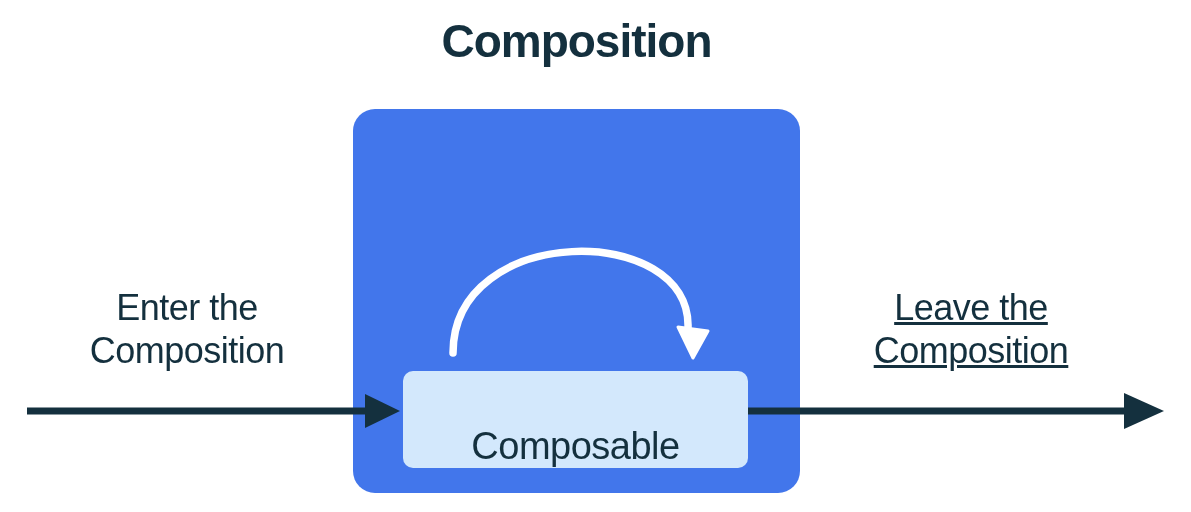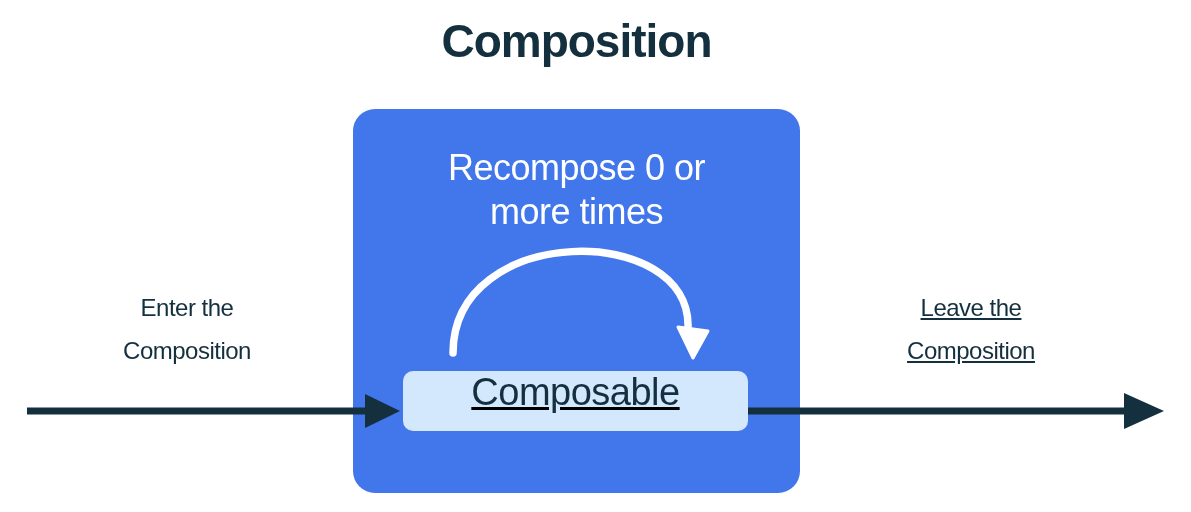--- a/index.html
+++ b/index.html
@@ -87,8 +87,6 @@
 
   <div class="composition-box"></div>
 
-  <div class="recompose-label">Recompose 0 or
-more times</div>
 
   <div class="composable-box">
     <span class="composable-label">Composable</span>

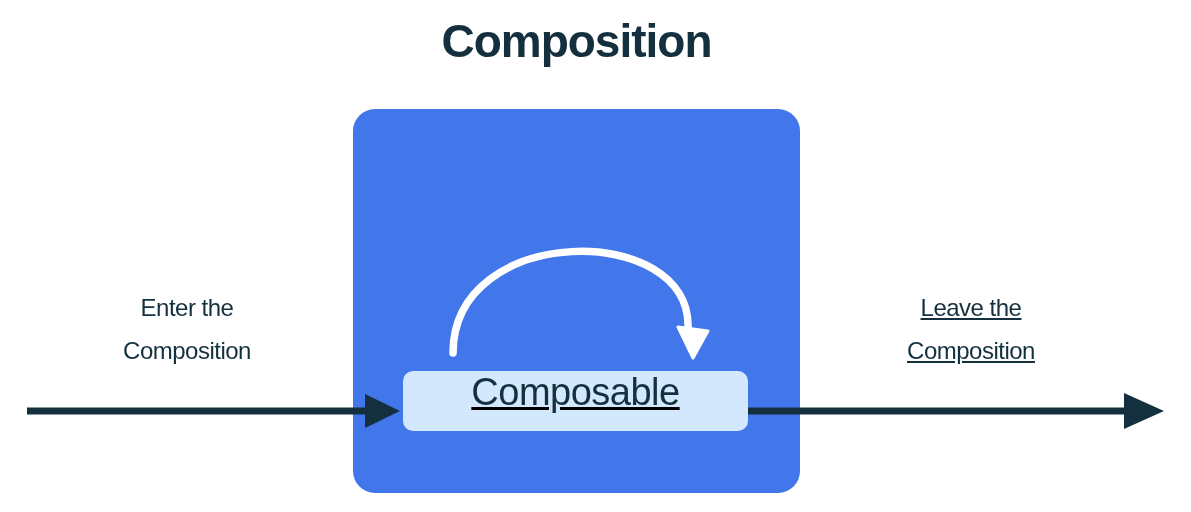--- a/index.html
+++ b/index.html
@@ -29,7 +29,7 @@
     position:absolute;
     top:286px;width:320px;
     text-align:center;
-    font-size:24px;line-height:43px;
+    font-size:36px;line-height:43px;
     letter-spacing:-0.5px;
     color:var(--text-dark);
     white-space:pre-line;

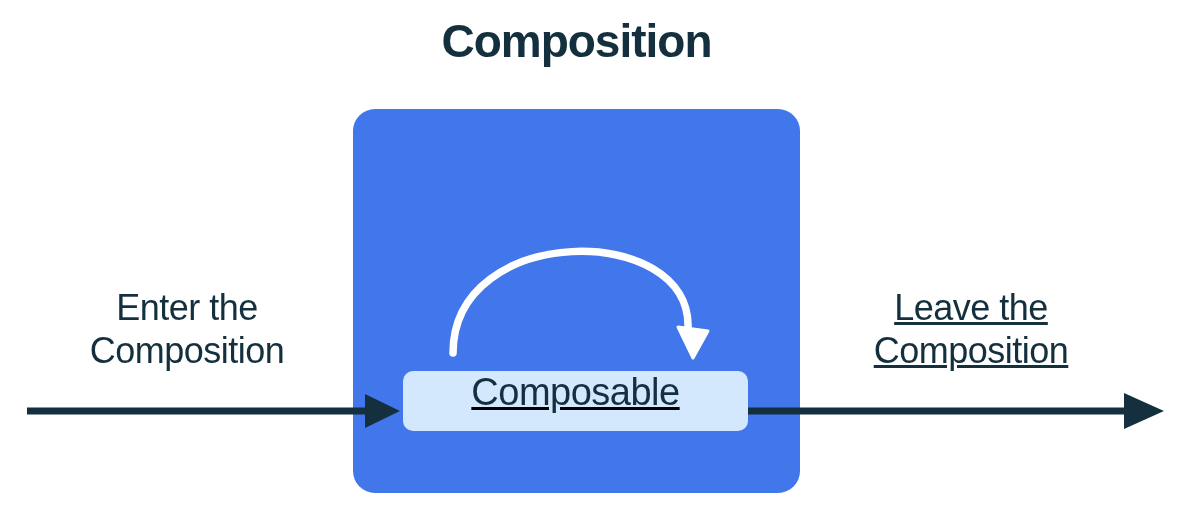--- a/index.html
+++ b/index.html
@@ -55,10 +55,10 @@
   .composable-box{
     position:absolute;
     left:403px;top:371px;
-    width:345px;height:60px;
+    width:345px;height:97px;
     background:var(--composable-fill);
     border-radius:10px;
-    display:flex;align-items:flex-start;justify-content:center;text-decoration:underline;
+    display:flex;align-items:flex-end;justify-content:center;
   }
   .composable-label{
     font-size:38px;

